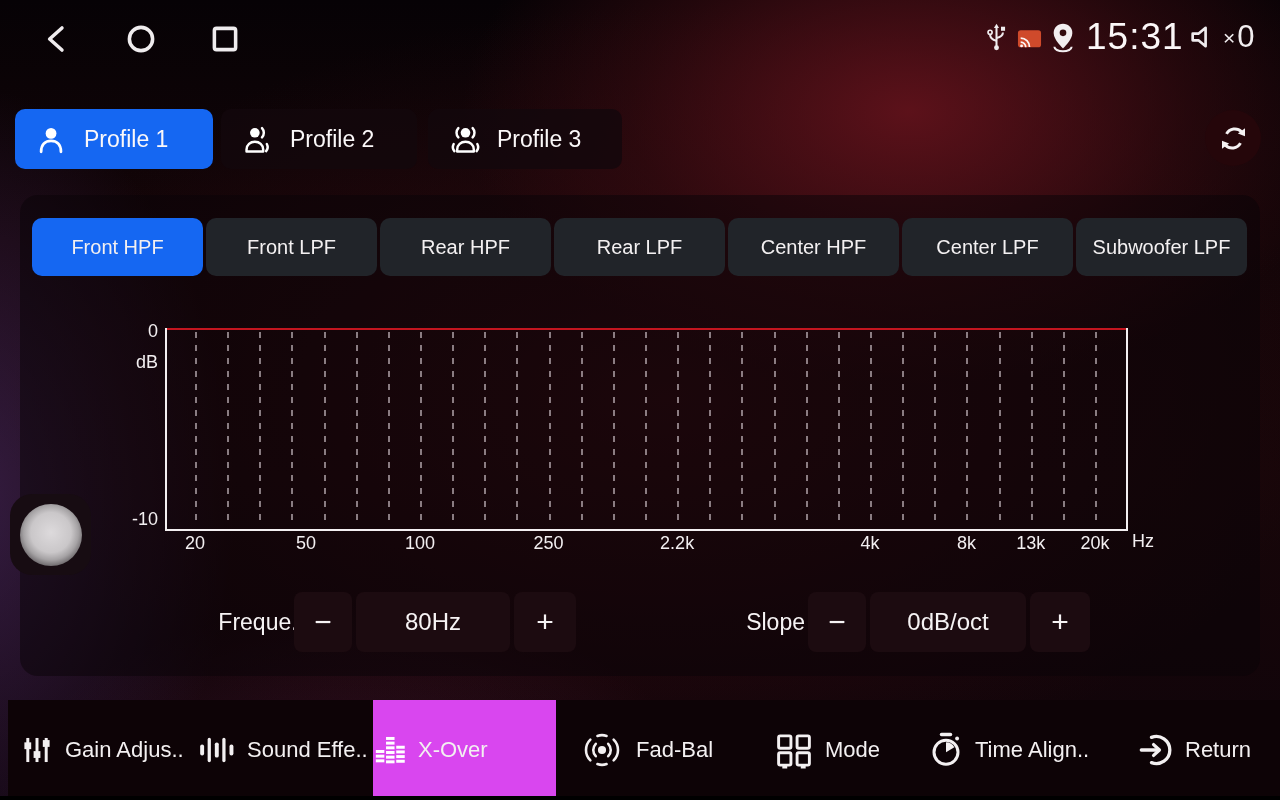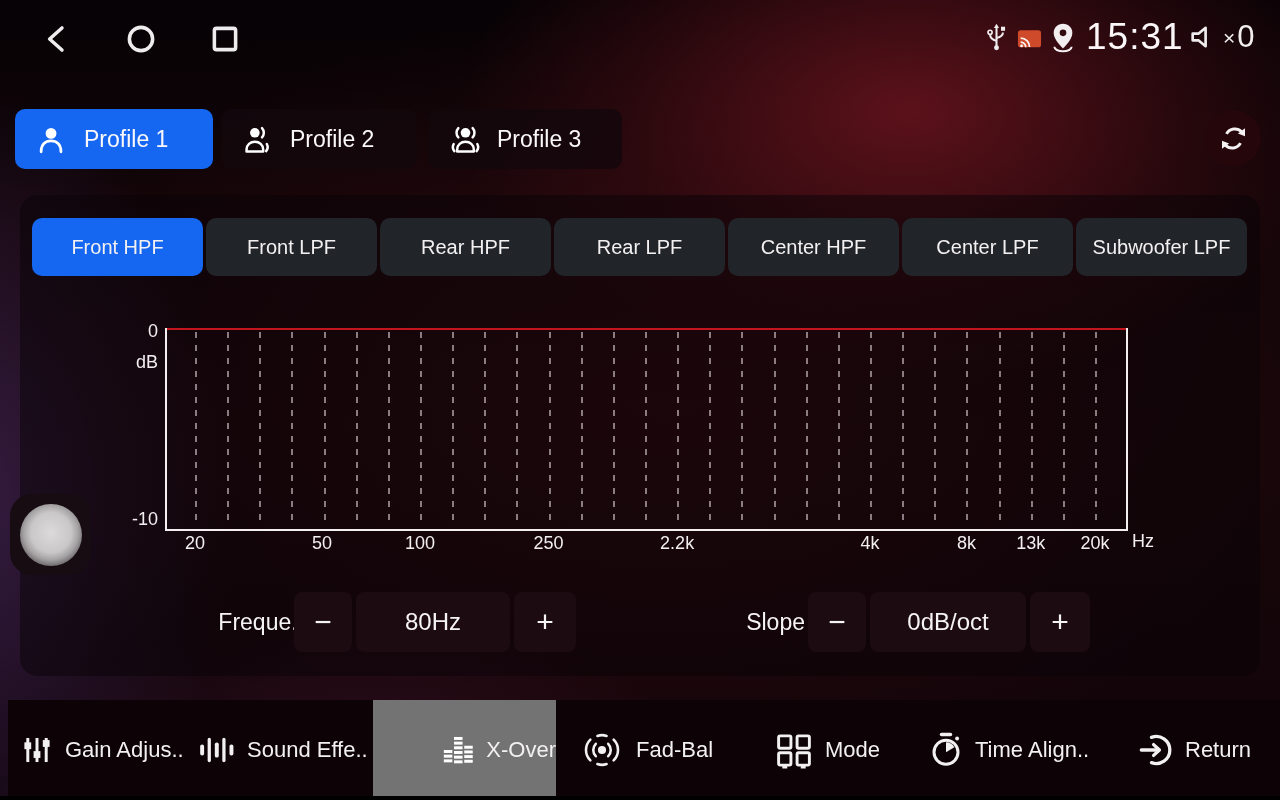--- a/index.html
+++ b/index.html
@@ -246,7 +246,7 @@
 
       <div>
           <span class="xtick" style="left: 175px;">20</span>
-          <span class="xtick" style="left: 302px;">50</span>
+          <span class="xtick" style="left: 286px;">50</span>
           <span class="xtick" style="left: 399.994px;">100</span>
           <span class="xtick" style="left: 528.562px;">250</span>
           <span class="xtick" style="left: 657.13px;">2.2k</span>

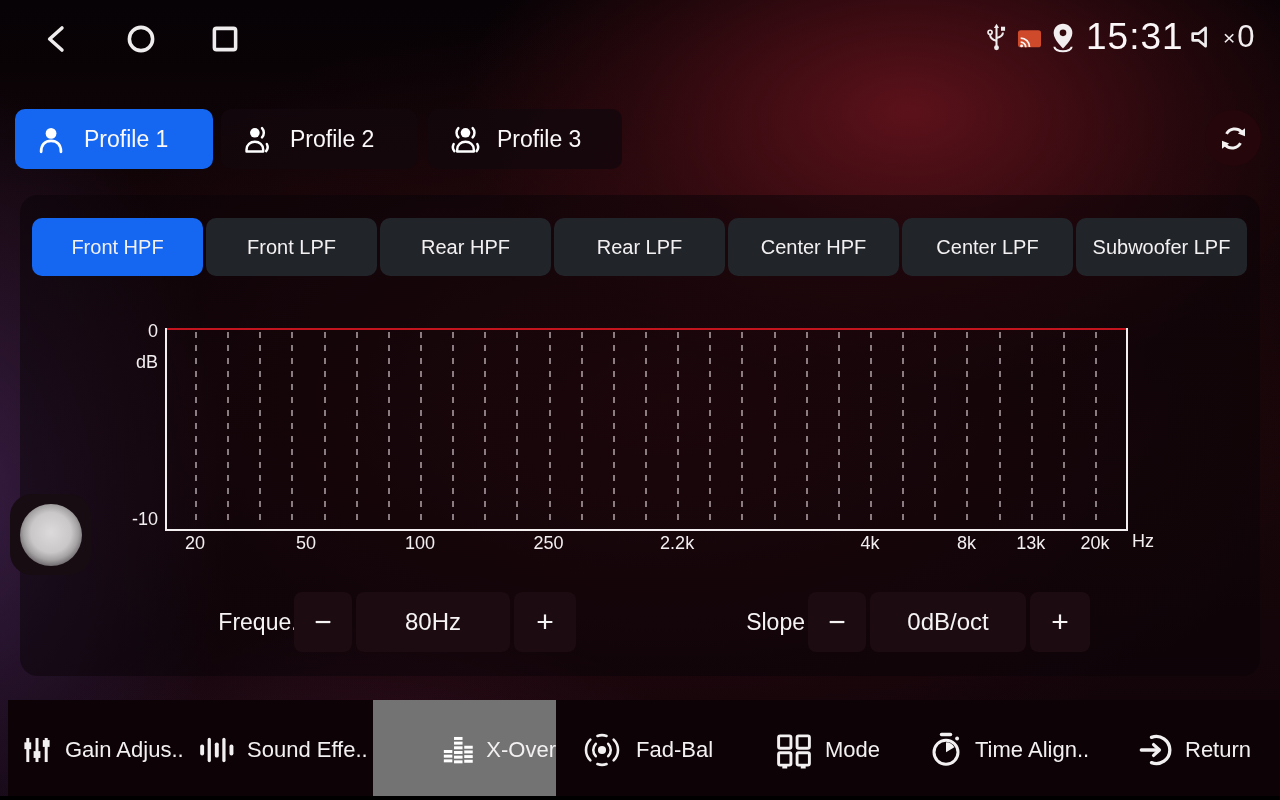--- a/index.html
+++ b/index.html
@@ -68,7 +68,7 @@
   .bottombar{ left:8px; top:700px; width:1280px; height:100px; background:#0d0306; }
   .nav-item{ position:absolute; top:0; height:100px; display:flex; align-items:center; gap:11px;
              font-size:22px; color:#f3f0f1; }
-  .nav-item.active-tab{ background:#737373; justify-content:flex-end; }
+  .nav-item.active-tab{ background:#d946ef; justify-content:flex-start; }
 </style>
 </head>
 <body>

